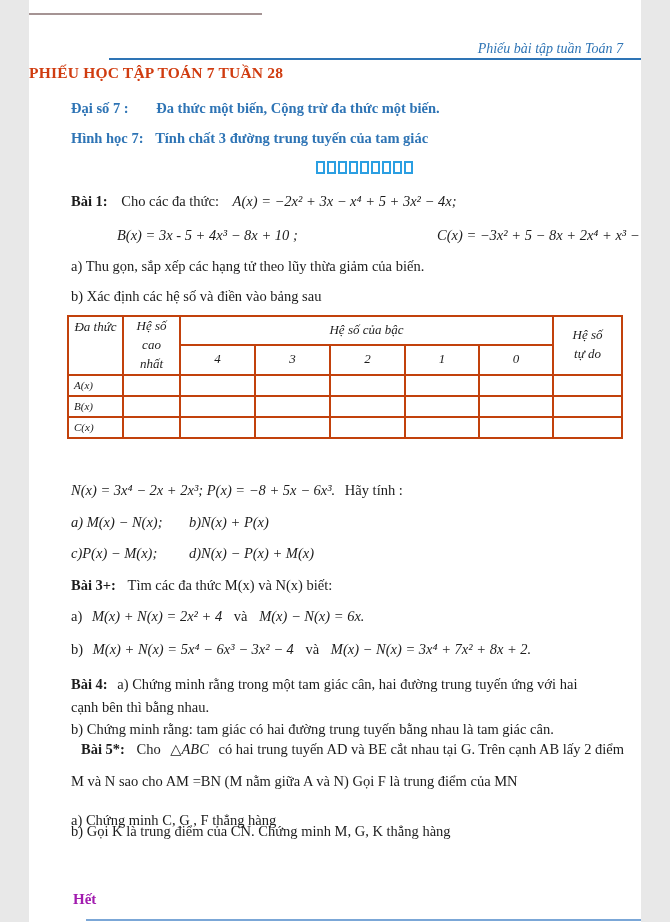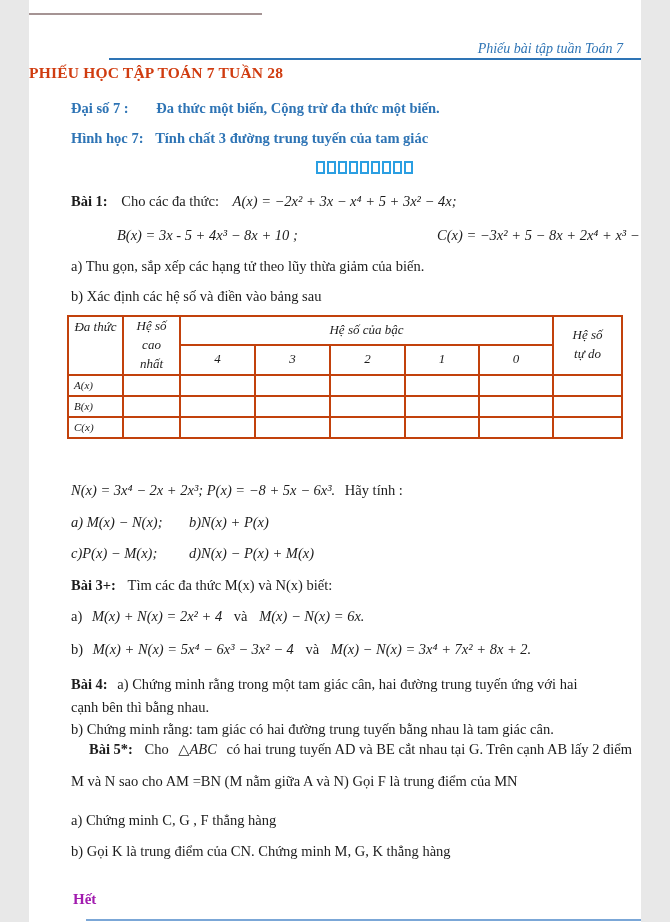--- a/index.html
+++ b/index.html
@@ -50,7 +50,7 @@
   .b4l1 { left:42px; top:675px; }
   .b4l2 { left:42px; top:698px; }
   .b4l3 { left:42px; top:720px; }
-  .b5l1 { left:60px; top:740px; }
+  .b5l1 { left:52px; top:740px; }
   .b5l2 { left:42px; top:772px; }
   .b5a { left:42px; top:811px; }
   .b5b { left:42px; top:842px; }

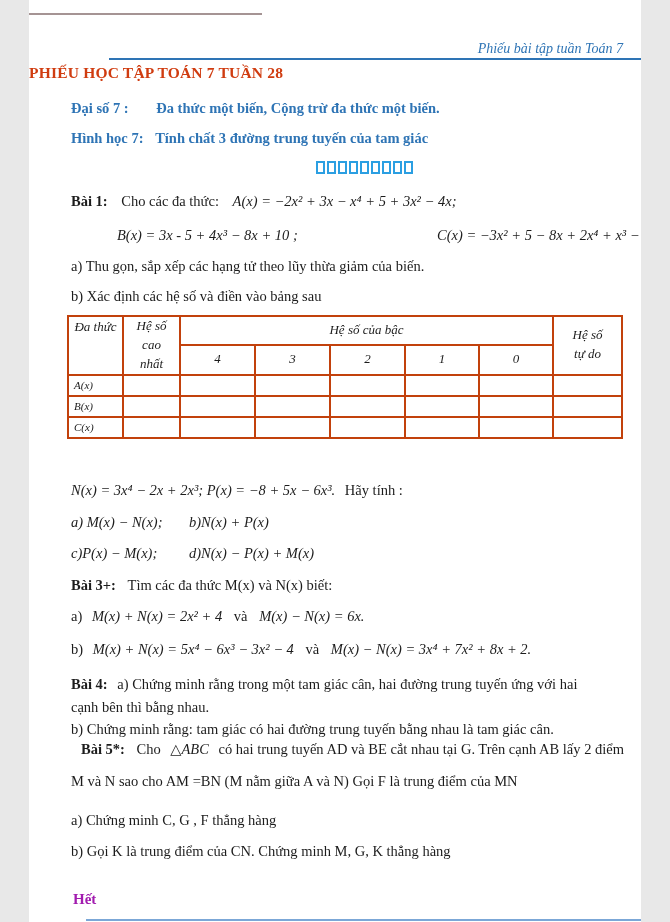--- a/index.html
+++ b/index.html
@@ -53,7 +53,7 @@
   .b5l1 { left:52px; top:740px; }
   .b5l2 { left:42px; top:772px; }
   .b5a { left:42px; top:811px; }
-  .b5b { left:42px; top:842px; }
+  .b5b { left:42px; top:822px; }
   .footer-note { left:44px; top:890px; color:#a21caf; font-weight:bold; font-size:15px; }
   .bottom-rule { left:57px; top:919px; width:613px; height:1.5px; background:#7ba7d7; }
 </style>

